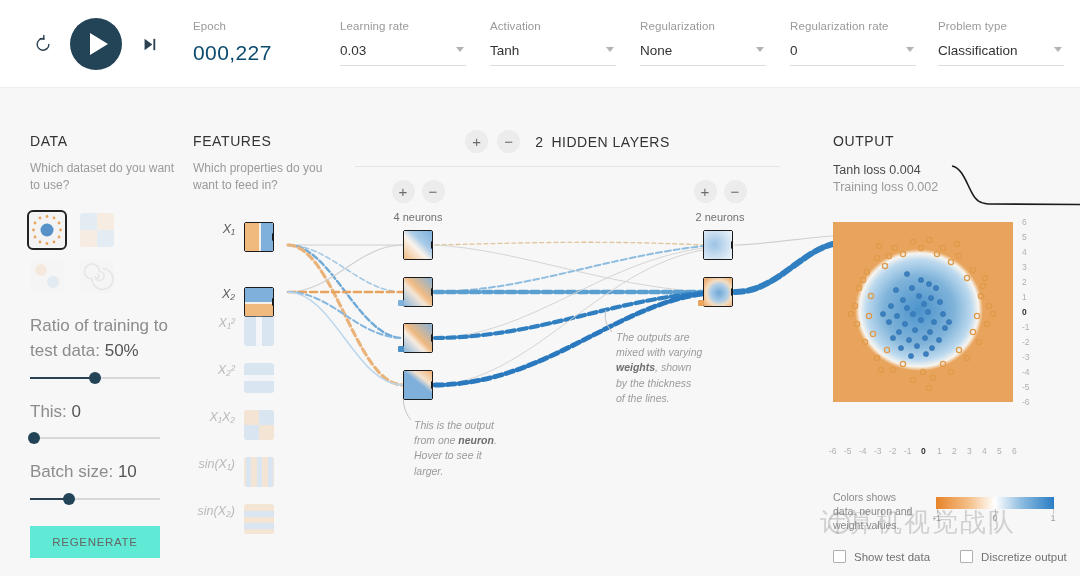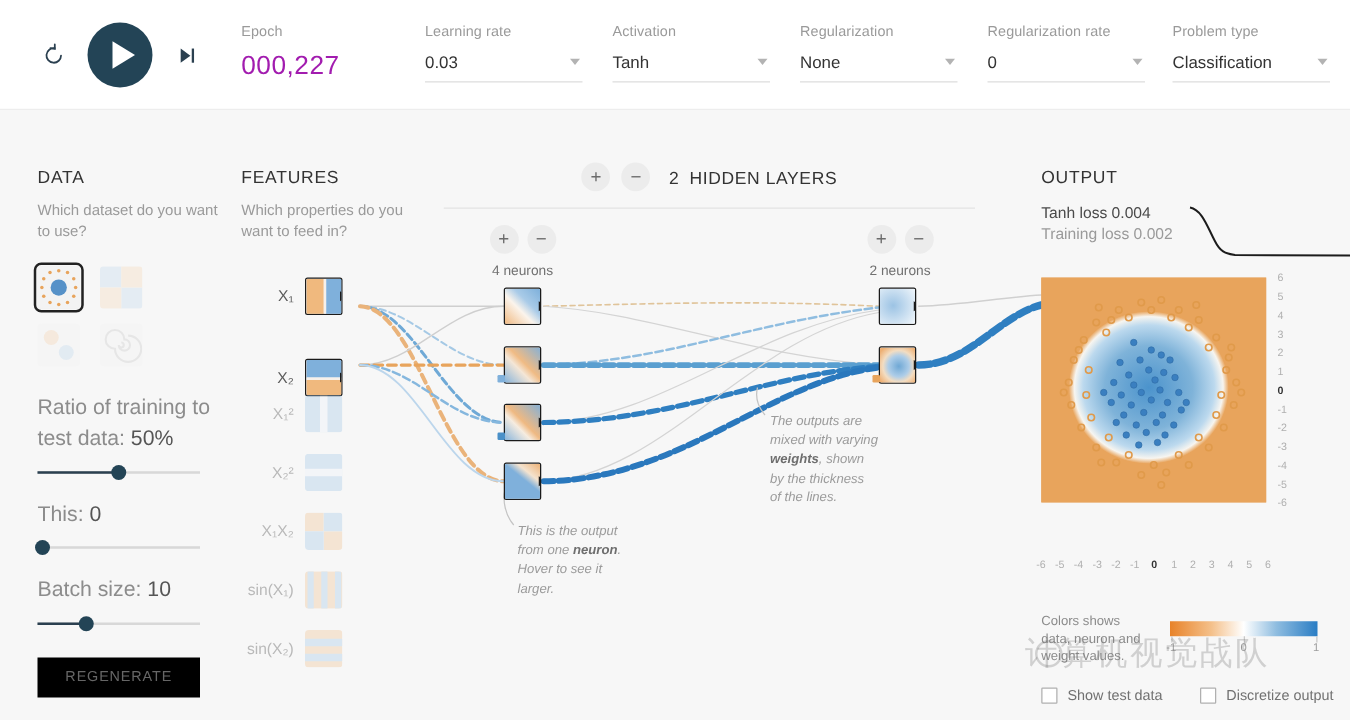--- a/index.html
+++ b/index.html
@@ -41,7 +41,7 @@
     font-size: 11.5px; color: #9a9a9a; letter-spacing: .1px;
     white-space: nowrap; margin-bottom: 9px;
   }
-  .hparam .hvalue-big { font-size: 21px; color: #a21caf; letter-spacing: .4px; }
+  .hparam .hvalue-big { font-size: 21px; color: #0c4a6e; letter-spacing: .4px; }
   .select-box {
     position: relative; border-bottom: 1px solid #dddddd;
     padding-bottom: 6px; cursor: pointer;

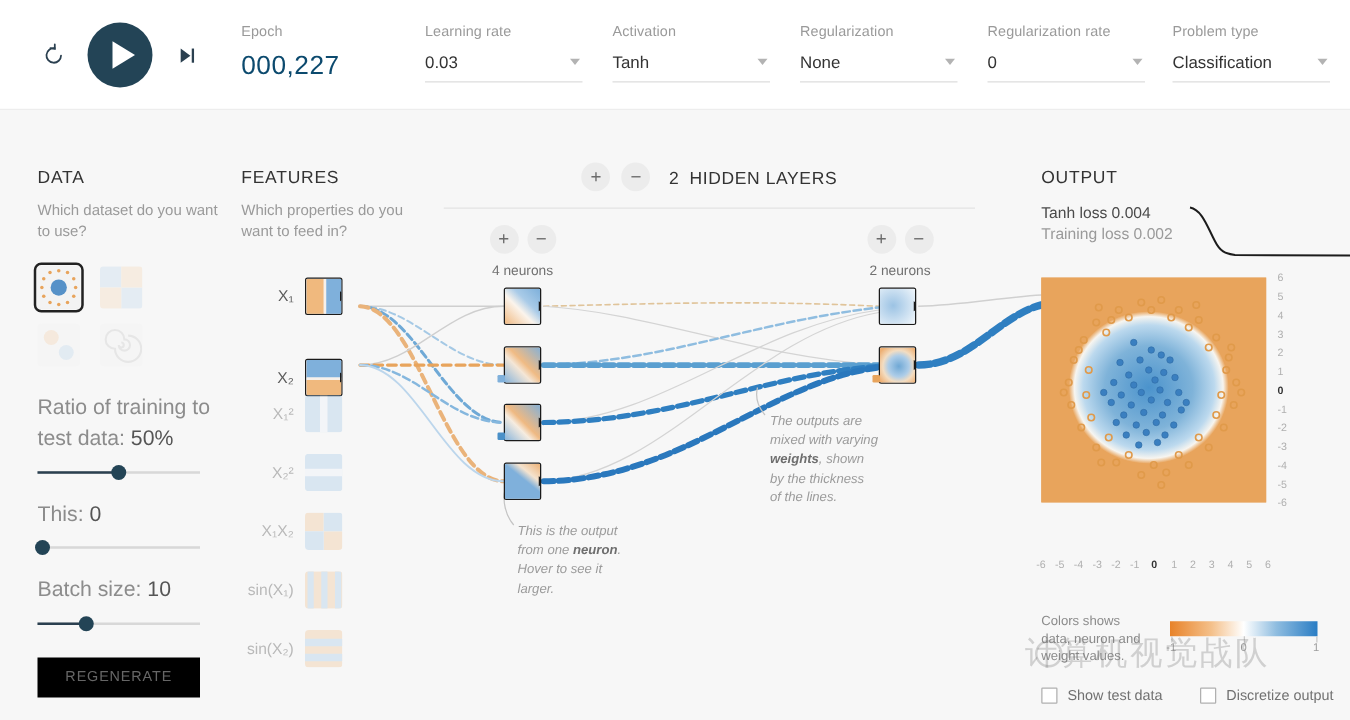--- a/index.html
+++ b/index.html
@@ -95,7 +95,7 @@
   
   .feat-col { position: absolute; left: 193px; top: 133px; width: 140px; }
   .feat-list { position: absolute; left: 193px; top: 222px; }
-  .feat-row { position: absolute; display: flex; align-items: center; gap: 9px; }
+  .feat-row { position: absolute; display: flex; align-items: flex-start; gap: 9px; font-style: italic; }
   .feat-label { font-size: 12.5px; color: #5b5b5b; width: 42px; text-align: right; white-space: nowrap; }
   .feat-label.dim { color: #b9b9b9; }
   .node-sq {

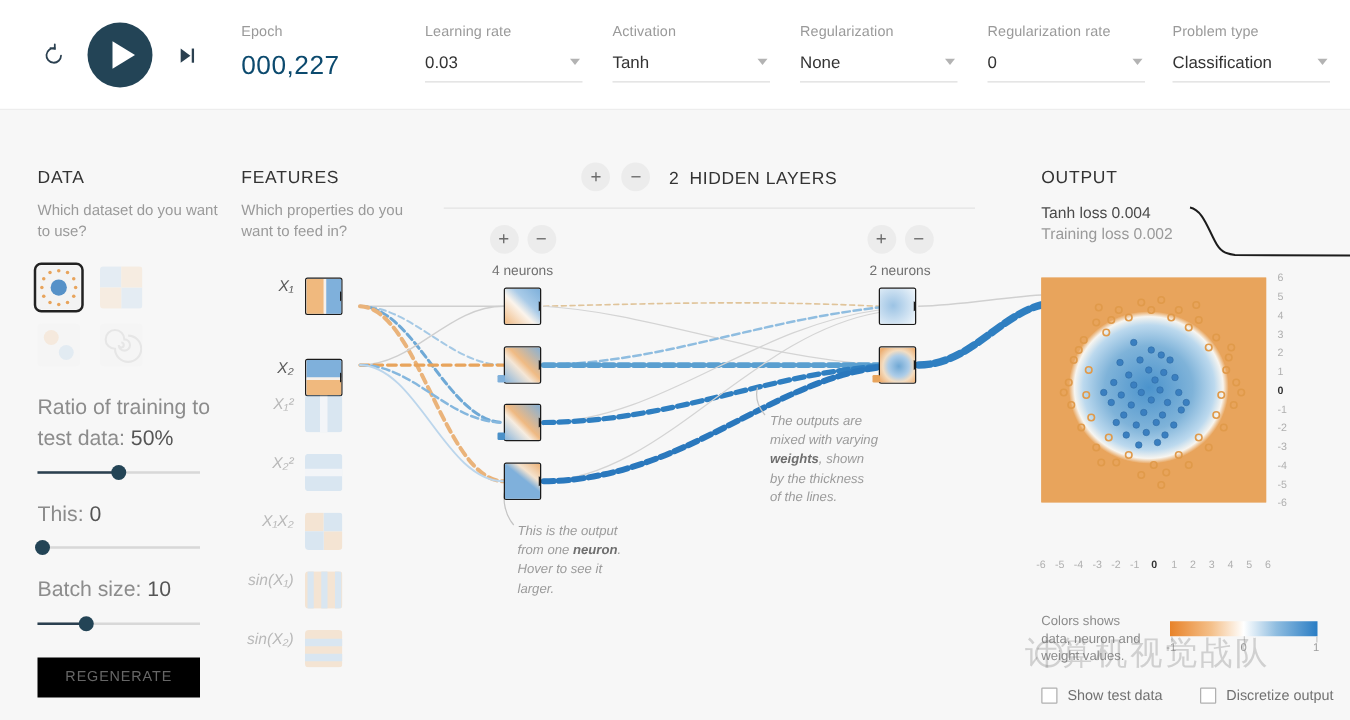--- a/index.html
+++ b/index.html
@@ -87,7 +87,7 @@
   }
   .regen-btn {
     margin-top: 26px; width: 130px; height: 32px;
-    background: #000000; color: #666; font-size: 11.5px; letter-spacing: .7px;
+    background: #5eead4; color: #666; font-size: 11.5px; letter-spacing: .7px;
     display: flex; align-items: center; justify-content: center; cursor: pointer;
     border: none; font-family: inherit;
   }

